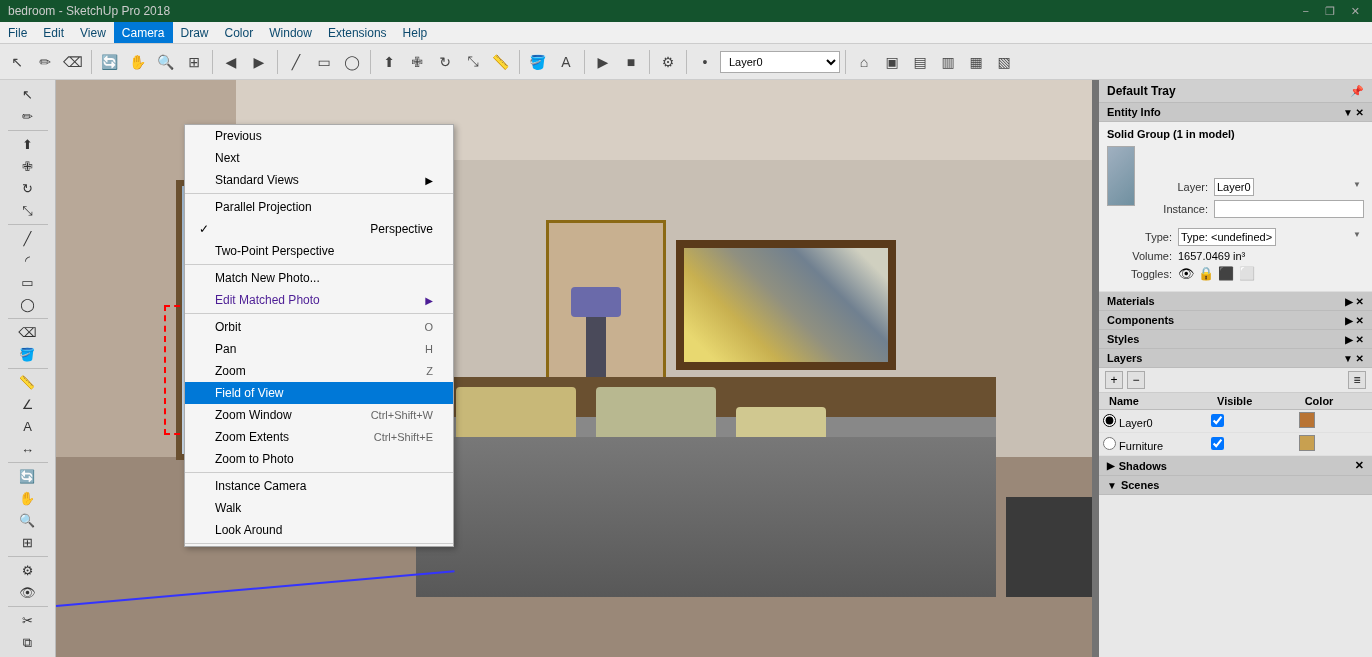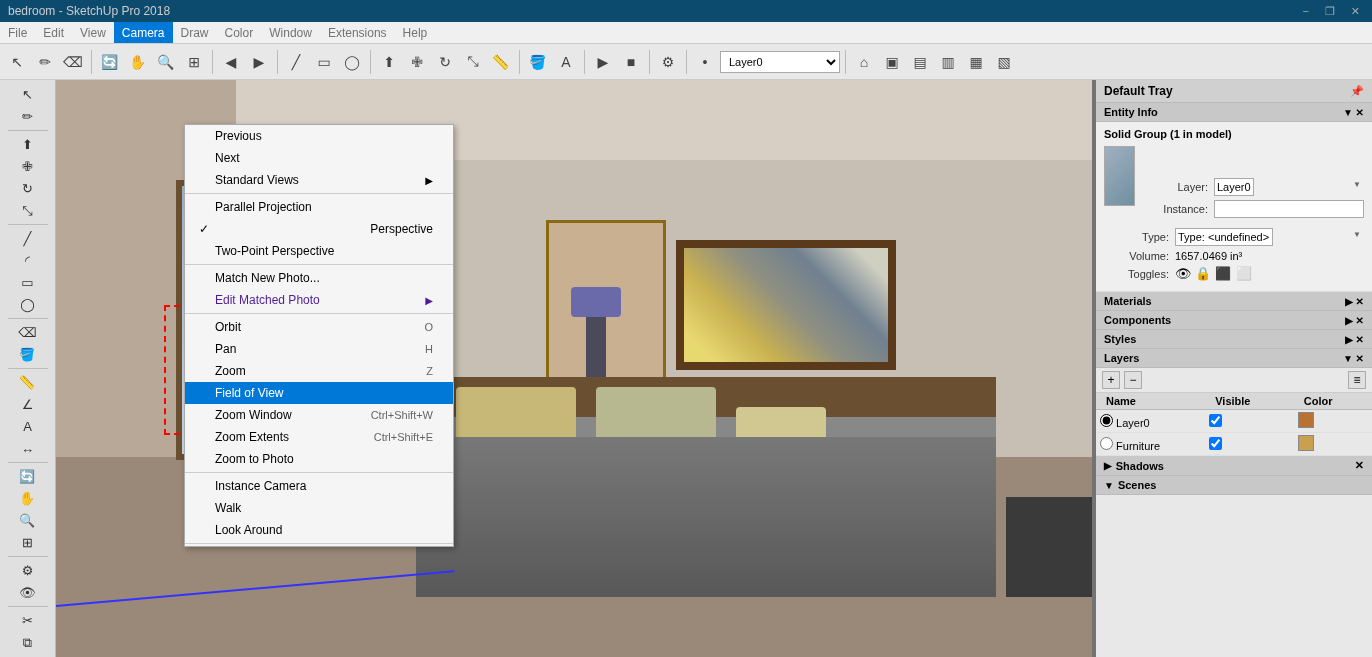--- a/index.html
+++ b/index.html
@@ -8,7 +8,7 @@
     
     #titlebar {
       height: 22px;
-      background: #0c4a6e;
+      background: #14532d;
       color: #ccc;
       display: flex;
       align-items: center;

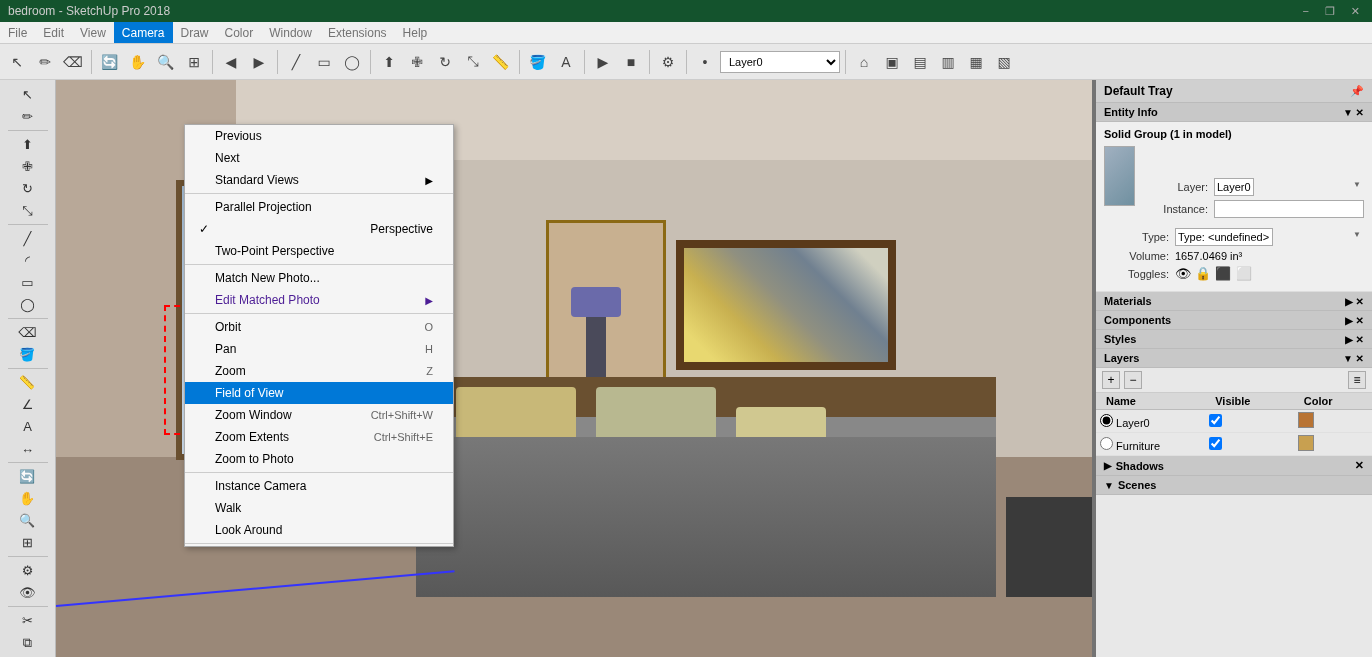--- a/index.html
+++ b/index.html
@@ -30,7 +30,7 @@
       padding: 2px 8px;
       cursor: pointer;
       font-size: 12px;
-      color: #737373;
+      color: #0c4a6e;
       height: 100%;
       display: flex;
       align-items: center;

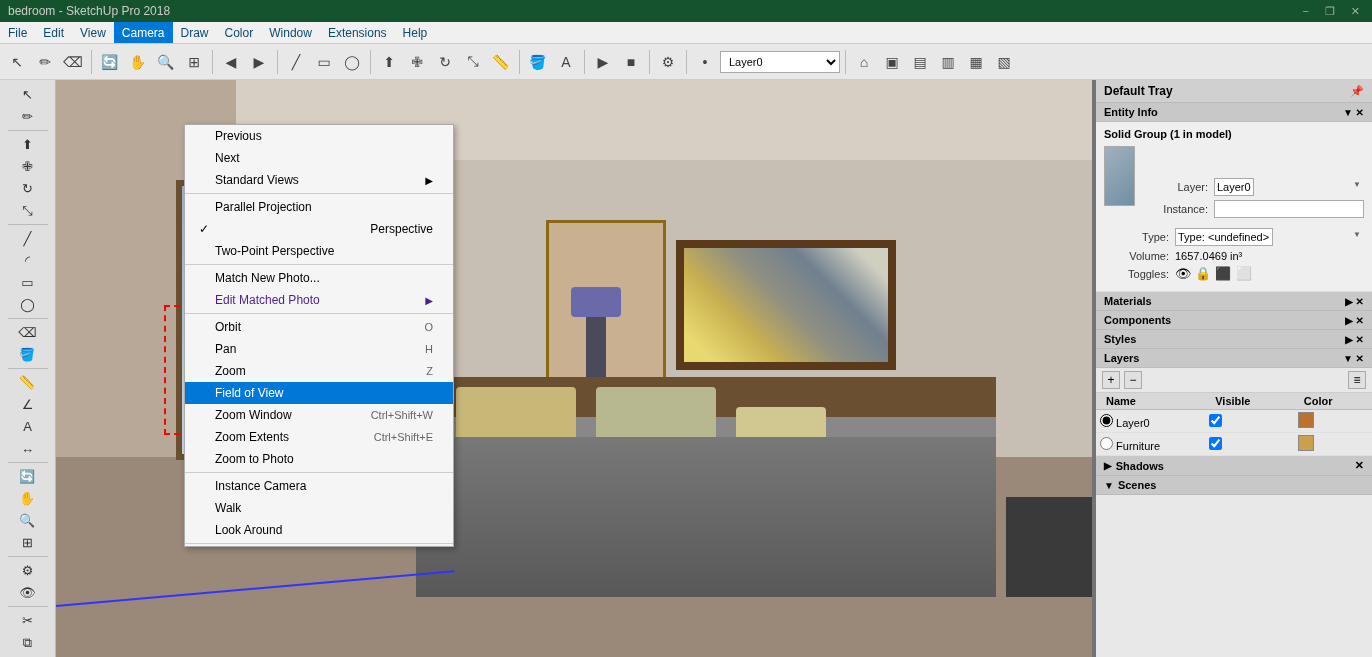--- a/index.html
+++ b/index.html
@@ -178,7 +178,7 @@
     #right-panel {
       width: 280px;
       background: #e8e8e8;
-      border-left: 4px solid #737373;
+      border-left: 7px solid #737373;
       display: flex;
       flex-direction: column;
       overflow: hidden;

